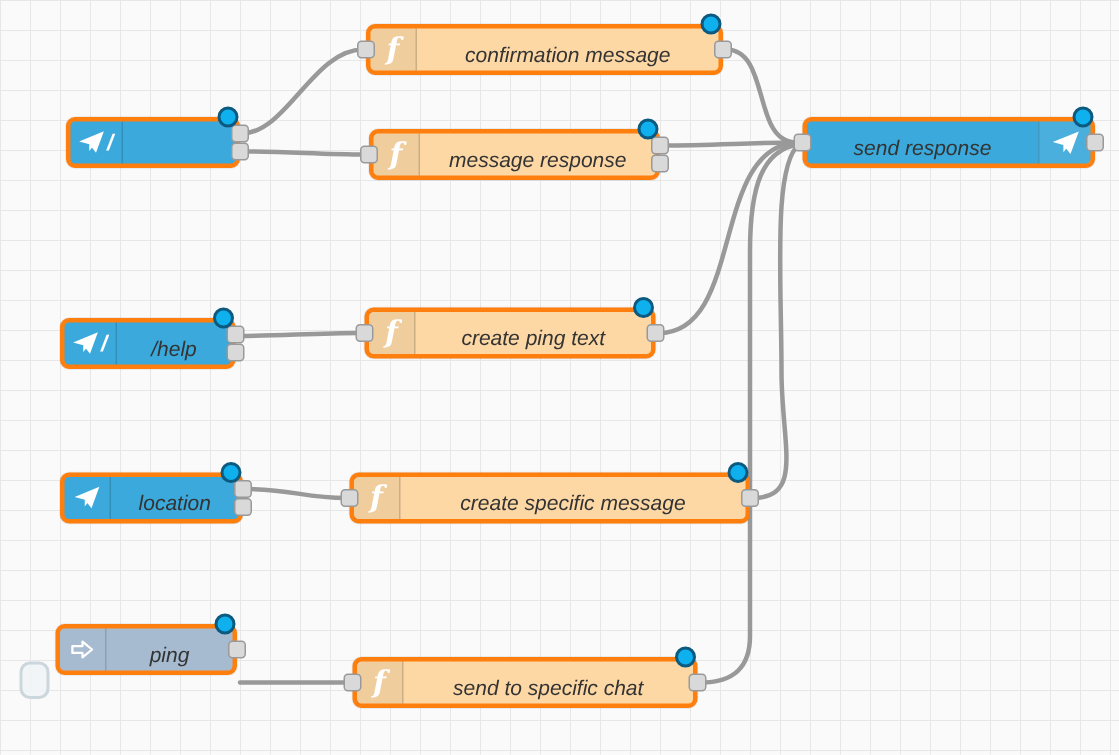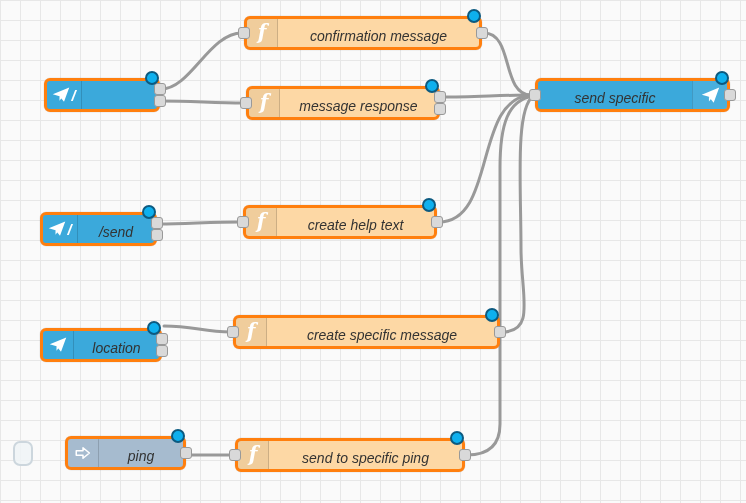--- a/index.html
+++ b/index.html
@@ -121,7 +121,7 @@
   </div>
 
   <div class="node blue" style="left:535px;top:78px;width:195px;">
-    <div class="nlabel">send specific</div>
+    <div class="nlabel">send response</div>
     <div class="iconbox wide right">
       <svg class="ic" width="19" height="19" viewBox="0 0 24 24">
           <polygon points="1,11 23,2 16,21 10,13.5" fill="#fff"></polygon>

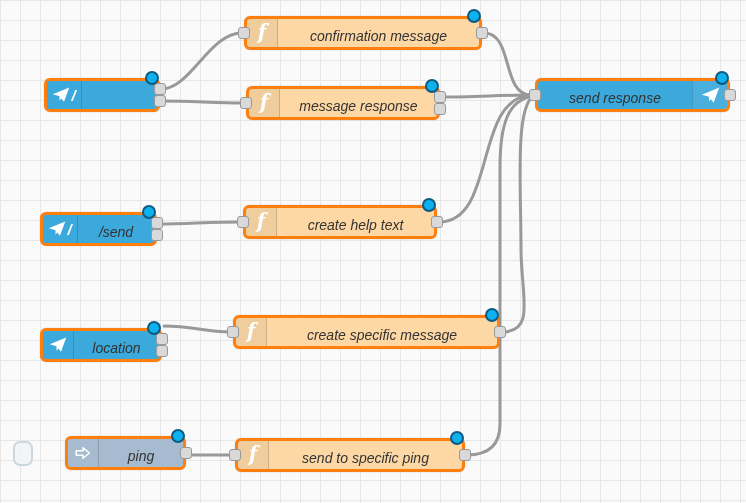--- a/index.html
+++ b/index.html
@@ -141,7 +141,7 @@
         </svg>
       <span class="slash">/</span>
     </div>
-    <div class="nlabel">/send</div>
+    <div class="nlabel">/help</div>
     <div class="port o1"></div>
     <div class="port o2"></div>
     <div class="dot"></div>

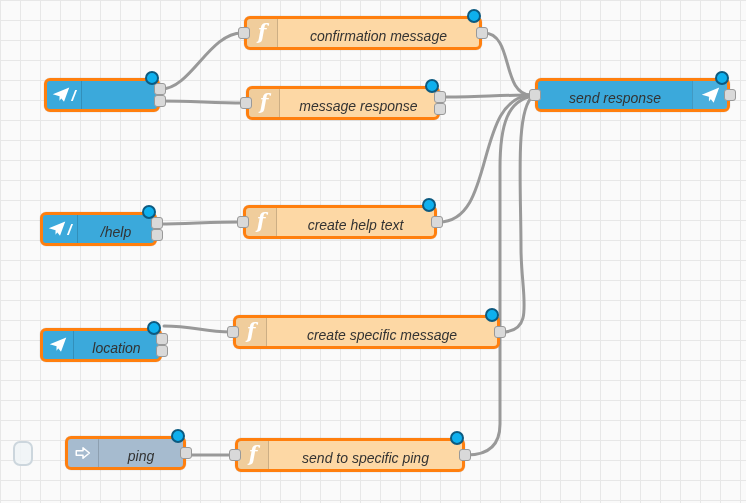--- a/index.html
+++ b/index.html
@@ -151,7 +151,7 @@
     <div class="iconbox">
         <span class="fchar">f</span>
       </div>
-    <div class="nlabel">create help text</div>
+    <div class="nlabel">create ping text</div>
     <div class="port in"></div>
     <div class="port out"></div>
     <div class="dot"></div>

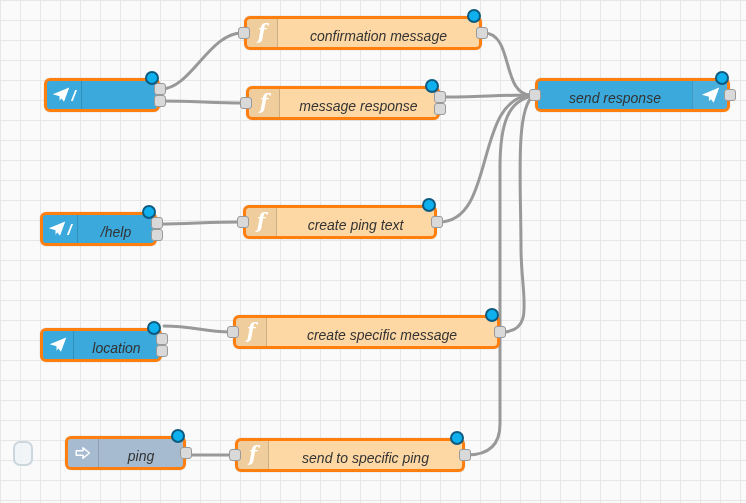--- a/index.html
+++ b/index.html
@@ -157,7 +157,7 @@
     <div class="dot"></div>
   </div>
 
-  <div class="node blue" style="left:40px;top:328px;width:122px;">
+  <div class="node blue" style="left:40px;top:315px;width:122px;">
     <div class="iconbox">
       <svg class="ic" width="18" height="18" viewBox="0 0 24 24">
           <polygon points="1,11 23,2 16,21 10,13.5" fill="#fff"></polygon>

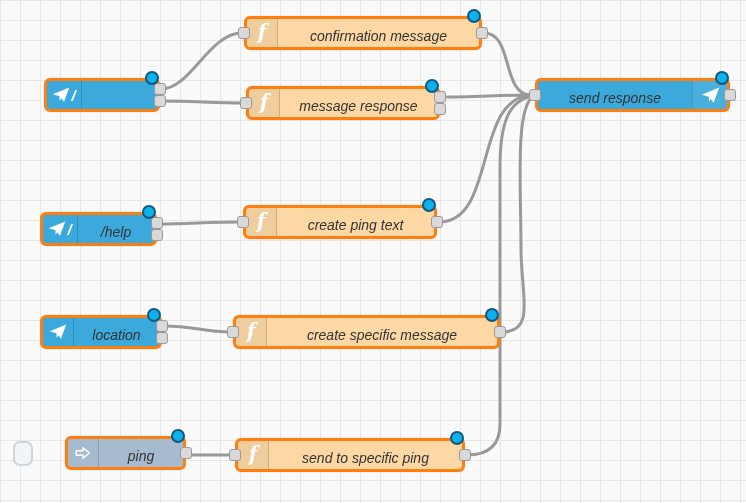--- a/index.html
+++ b/index.html
@@ -180,7 +180,7 @@
     <div class="dot"></div>
   </div>
 
-  <div class="node inject" style="left:37px;top:436px;width:121px;margin-left:28px;">
+  <div class="node inject" style="left:37px;top:416px;width:121px;">
     <div class="iconbox">
       <svg class="ic" width="18" height="18" viewBox="0 0 24 24">
           <path d="M3 9 h9 V5 l8.5 7 -8.5 7 v-4 H3 z" fill="none" stroke="#fff" stroke-width="2" stroke-linejoin="round"></path>

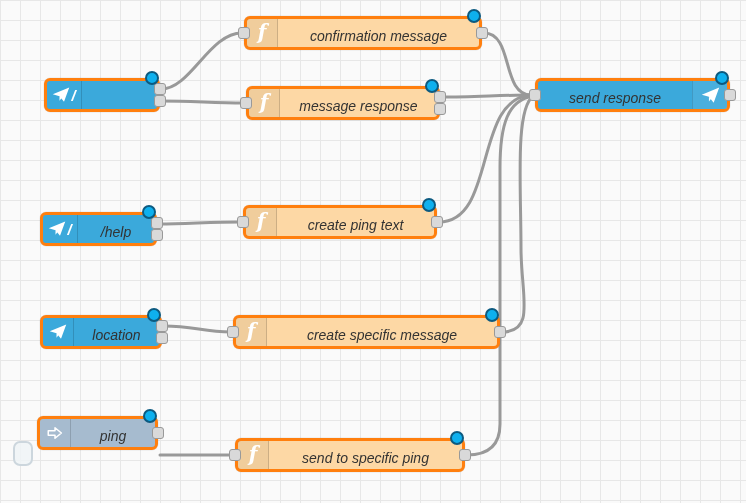--- a/index.html
+++ b/index.html
@@ -195,7 +195,7 @@
     <div class="iconbox">
         <span class="fchar">f</span>
       </div>
-    <div class="nlabel">send to specific ping</div>
+    <div class="nlabel">send to specific chat</div>
     <div class="port in"></div>
     <div class="port out"></div>
     <div class="dot"></div>

